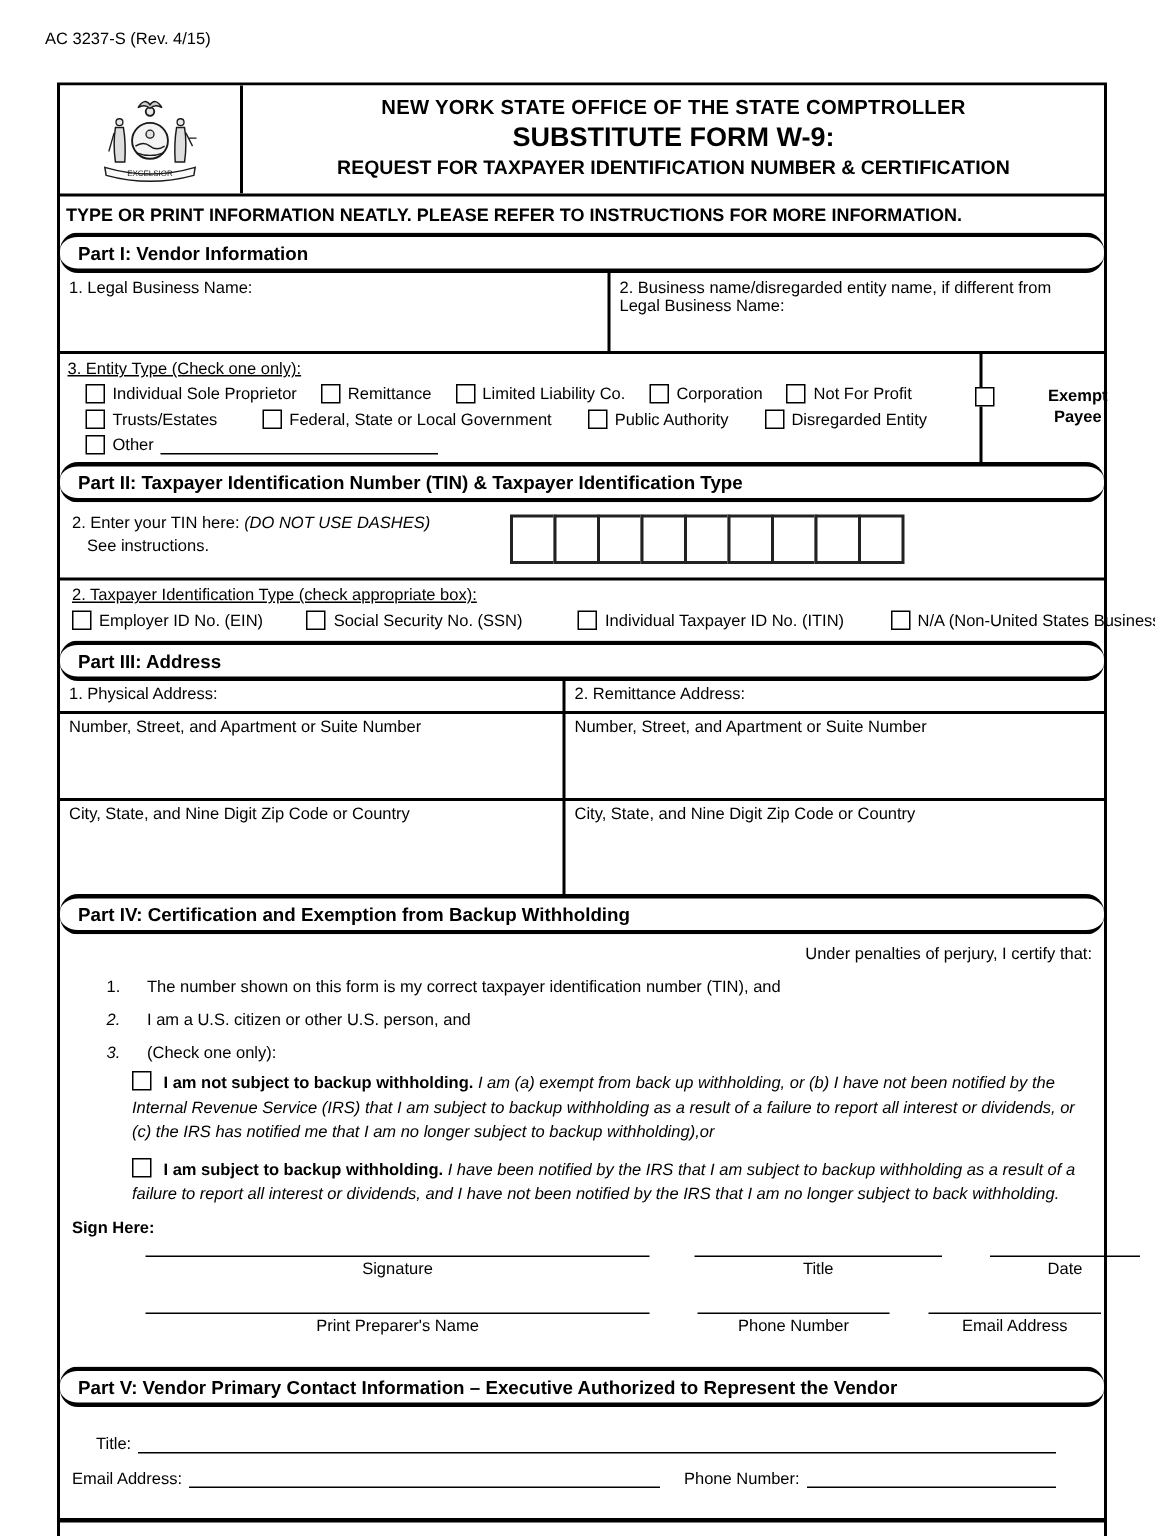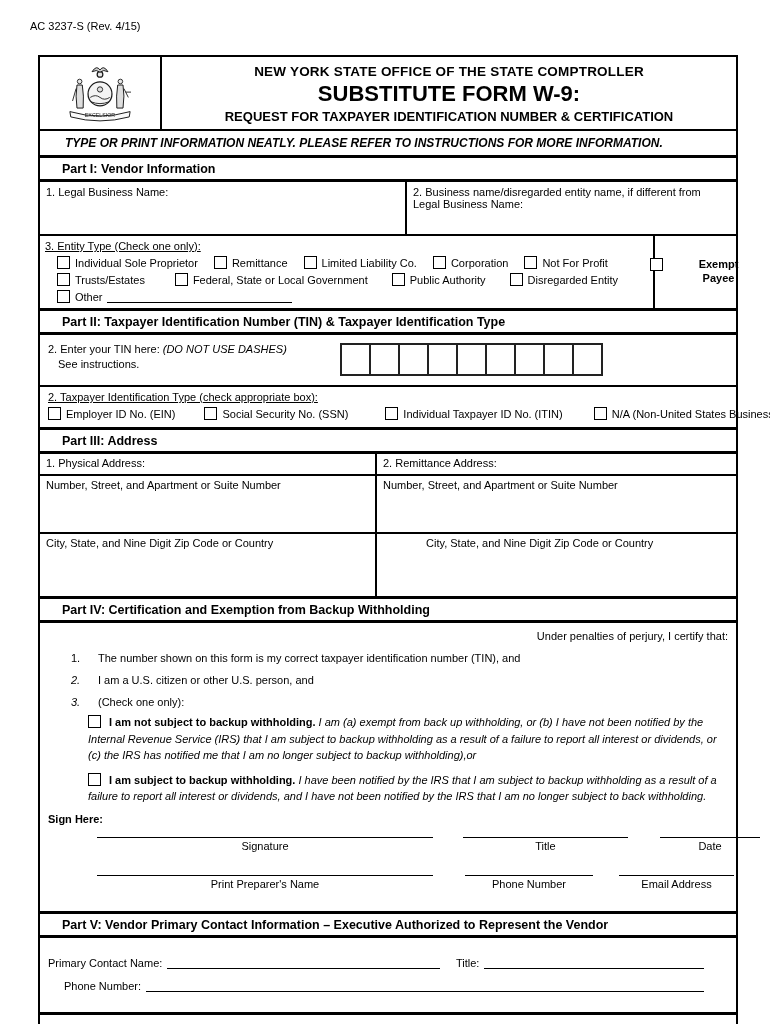--- a/index.html
+++ b/index.html
@@ -21,7 +21,7 @@
   .logo-cell { width:122px; border-right:2px solid #000; display:flex; align-items:center; justify-content:center; }
   .title-cell { flex:1; text-align:center; padding:7px 6px 3px; }
   .t1 { font-weight:bold; font-size:13.5px; letter-spacing:.2px; }
-  .t2 { font-weight:bold; font-size:22px; margin-top:2px; }
+  .t2 { font-weight:bold; font-size:18px; margin-top:2px; }
   .t3 { font-weight:bold; font-size:13px; margin-top:2px; }
 
   .instr { font-weight:bold; font-style:italic; font-size:12px; padding:5px 25px; }

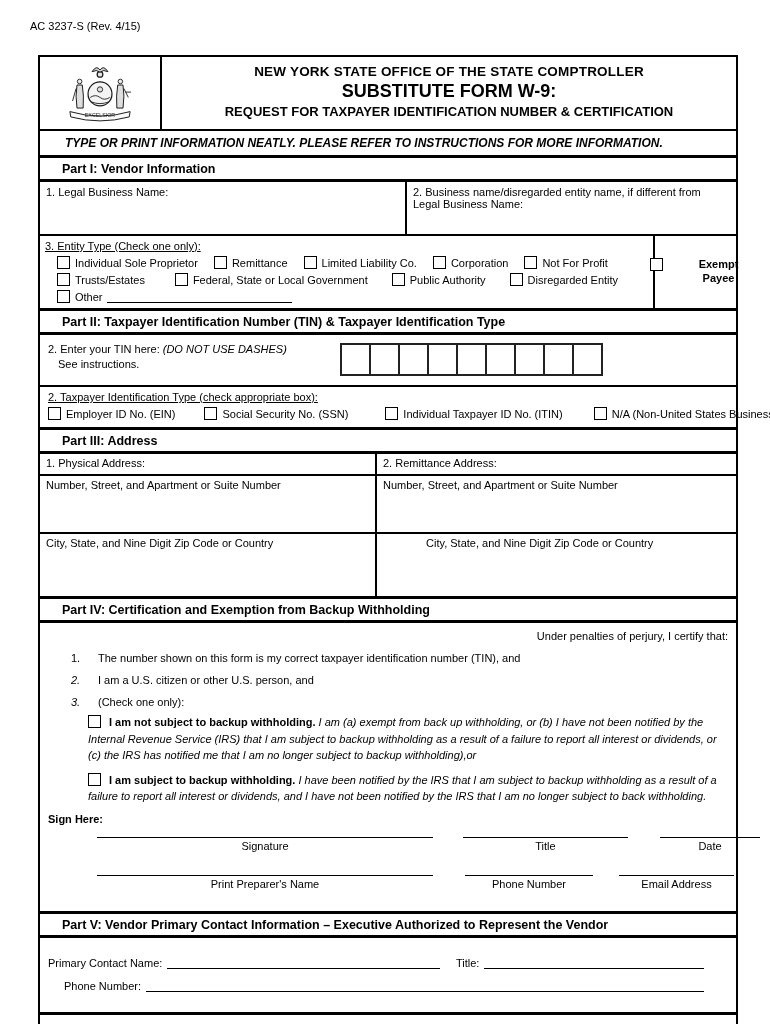--- a/index.html
+++ b/index.html
@@ -24,7 +24,7 @@
   .t2 { font-weight:bold; font-size:18px; margin-top:2px; }
   .t3 { font-weight:bold; font-size:13px; margin-top:2px; }
 
-  .instr { font-weight:bold; font-style:italic; font-size:12px; padding:5px 25px; }
+  .instr { font-weight:bold; font-size:12px; padding:5px 4px; }
 
   
   .split { display:flex; }

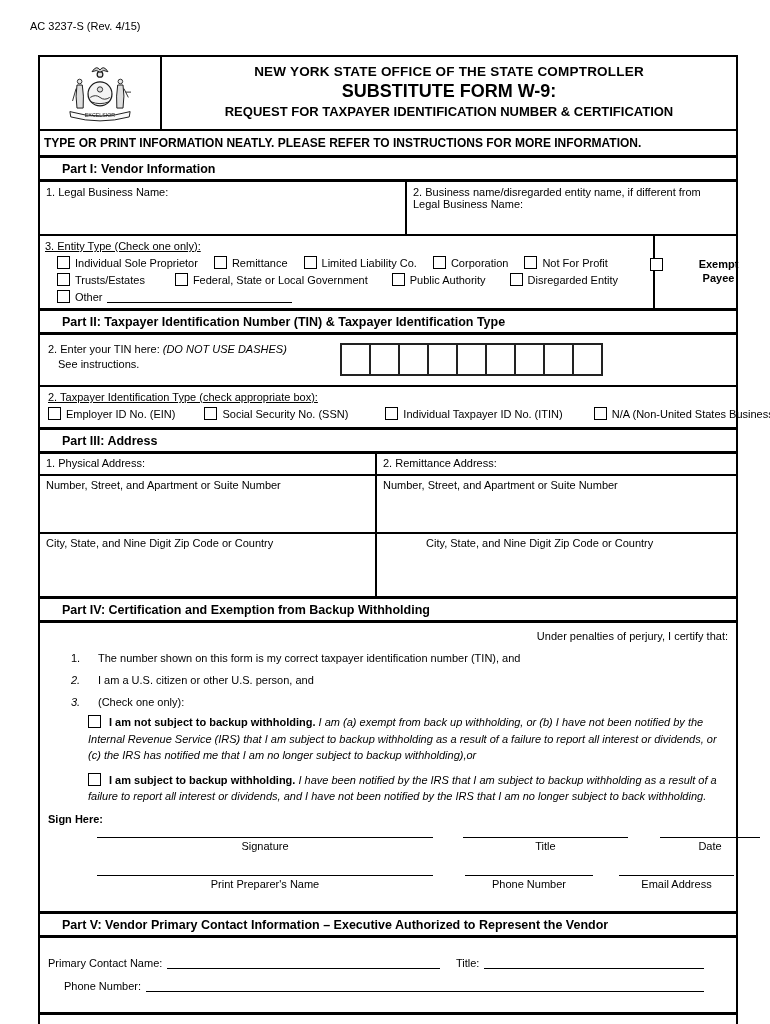--- a/index.html
+++ b/index.html
@@ -13,7 +13,7 @@
   .form { position:absolute; left:38px; top:55px; width:700px; border:2px solid #000; background:#fff; }
   .row { border-top:2px solid #000; position:relative; background:#fff; }
   .row:first-child { border-top:0; }
-  .sec { border-top:3px solid #000; border-bottom:3px solid #000; font-weight:bold; font-size:12.5px; padding:4px 22px 3px; }
+  .sec { border-top:3px solid #000; border-bottom:3px solid #000; font-weight:bold; font-size:12.5px; padding:4px 12px 3px;border-radius:12px; }
   .sec + .row { border-top:0; }
 
   

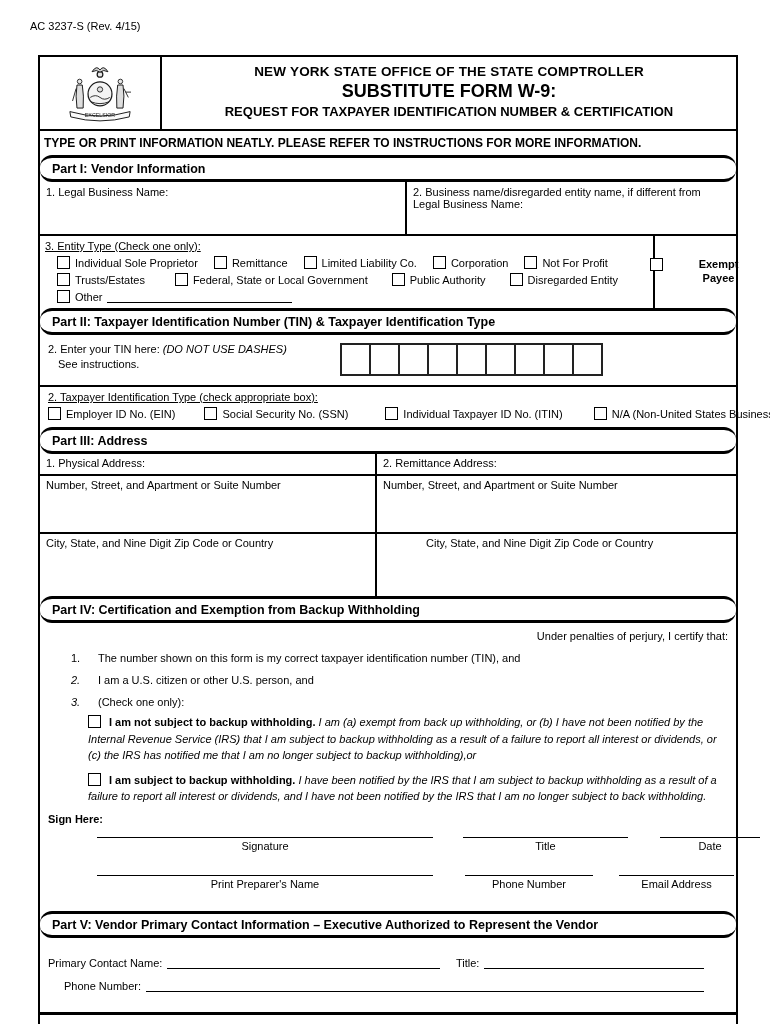--- a/index.html
+++ b/index.html
@@ -60,7 +60,7 @@
   .a-split .cr { flex:1; padding:3px 6px; }
   .a-hdr { min-height:20px; }
   .a-street { min-height:58px; }
-  .a-city { min-height:64px;gap:43px; }
+  .a-city { min-height:64px; }
 
   
   .cert { padding:5px 8px 0; }

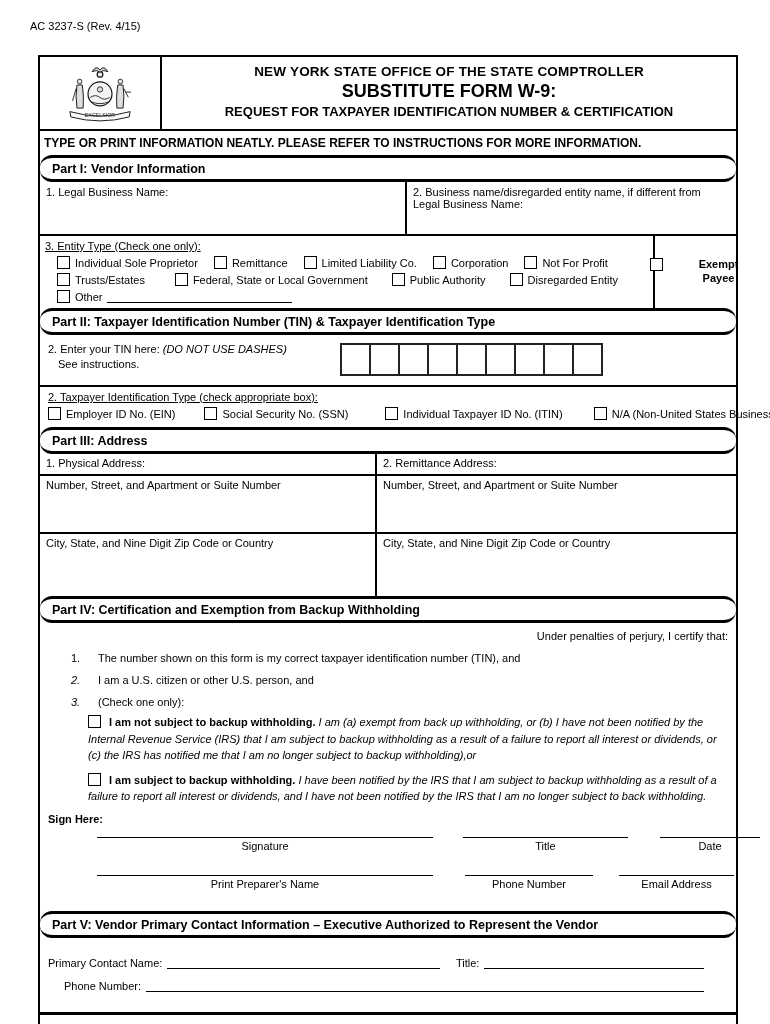--- a/index.html
+++ b/index.html
@@ -292,10 +292,6 @@
   <div class="row sec">Part V: Vendor Primary Contact Information – Executive Authorized to Represent the Vendor</div>
   <div class="row p5">
     <div class="p5row">
-      <div class="fld f-left">
-        <span>Primary Contact Name:</span>
-        <span class="wline"></span>
-      </div>
       <div class="fld f-right">
         <span>Title:</span>
         <span class="wline"></span>

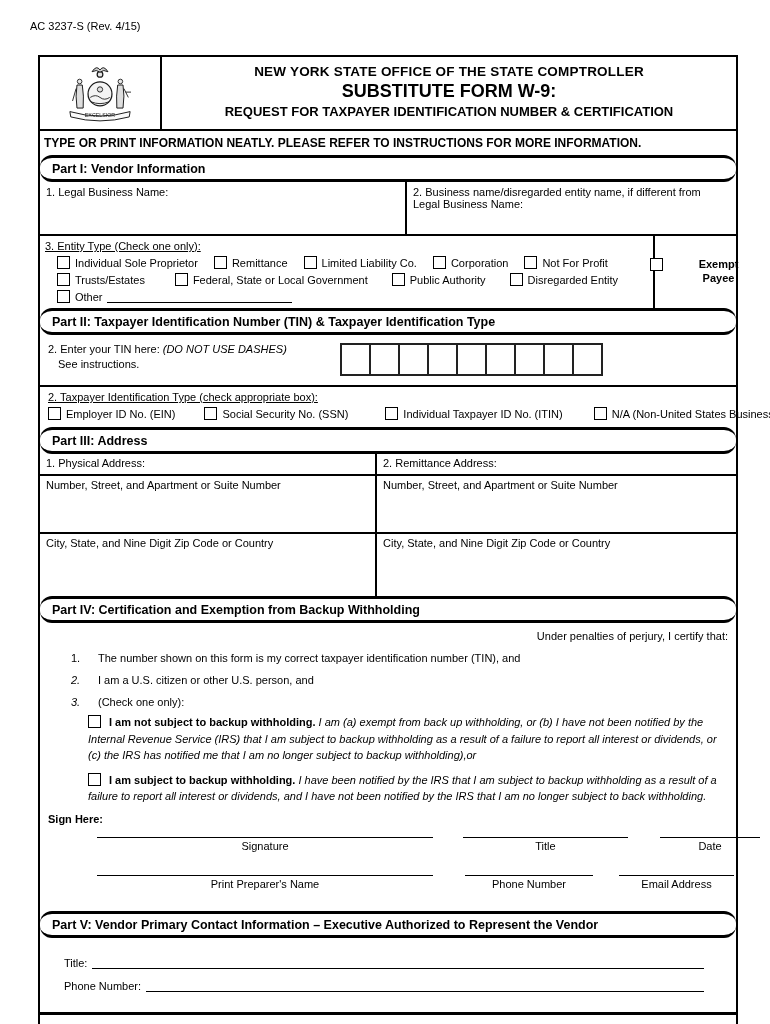--- a/index.html
+++ b/index.html
@@ -298,6 +298,10 @@
       </div>
     </div>
     <div class="p5row">
+      <div class="fld f-left">
+        <span>Email Address:</span>
+        <span class="wline"></span>
+      </div>
       <div class="fld f-right">
         <span>Phone Number:</span>
         <span class="wline"></span>

